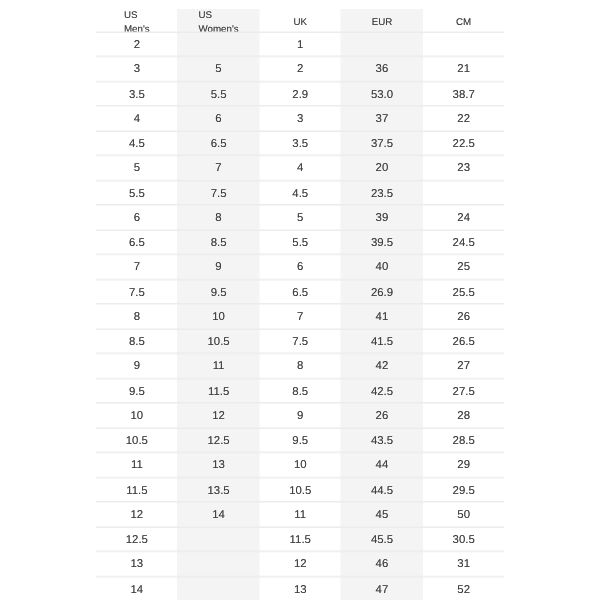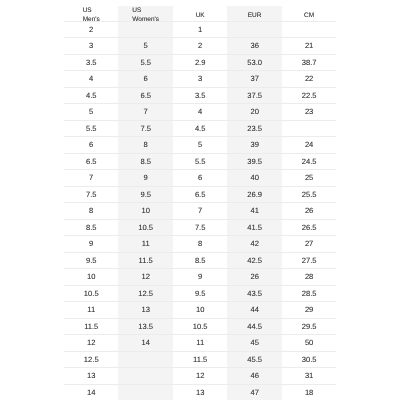--- a/index.html
+++ b/index.html
@@ -280,7 +280,7 @@
       <div class="cell"></div>
       <div class="cell">13</div>
       <div class="cell">47</div>
-      <div class="cell">18</div>
+      <div class="cell">52</div>
     </div>
 </div>
 

